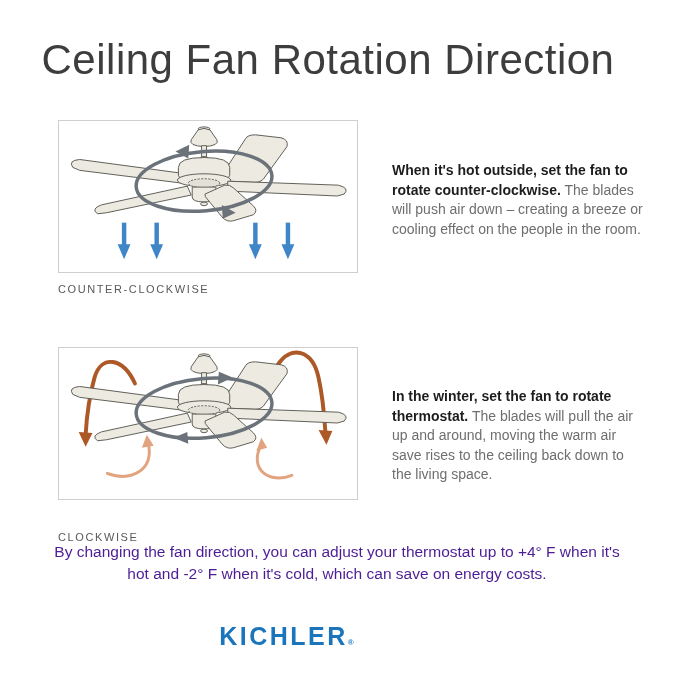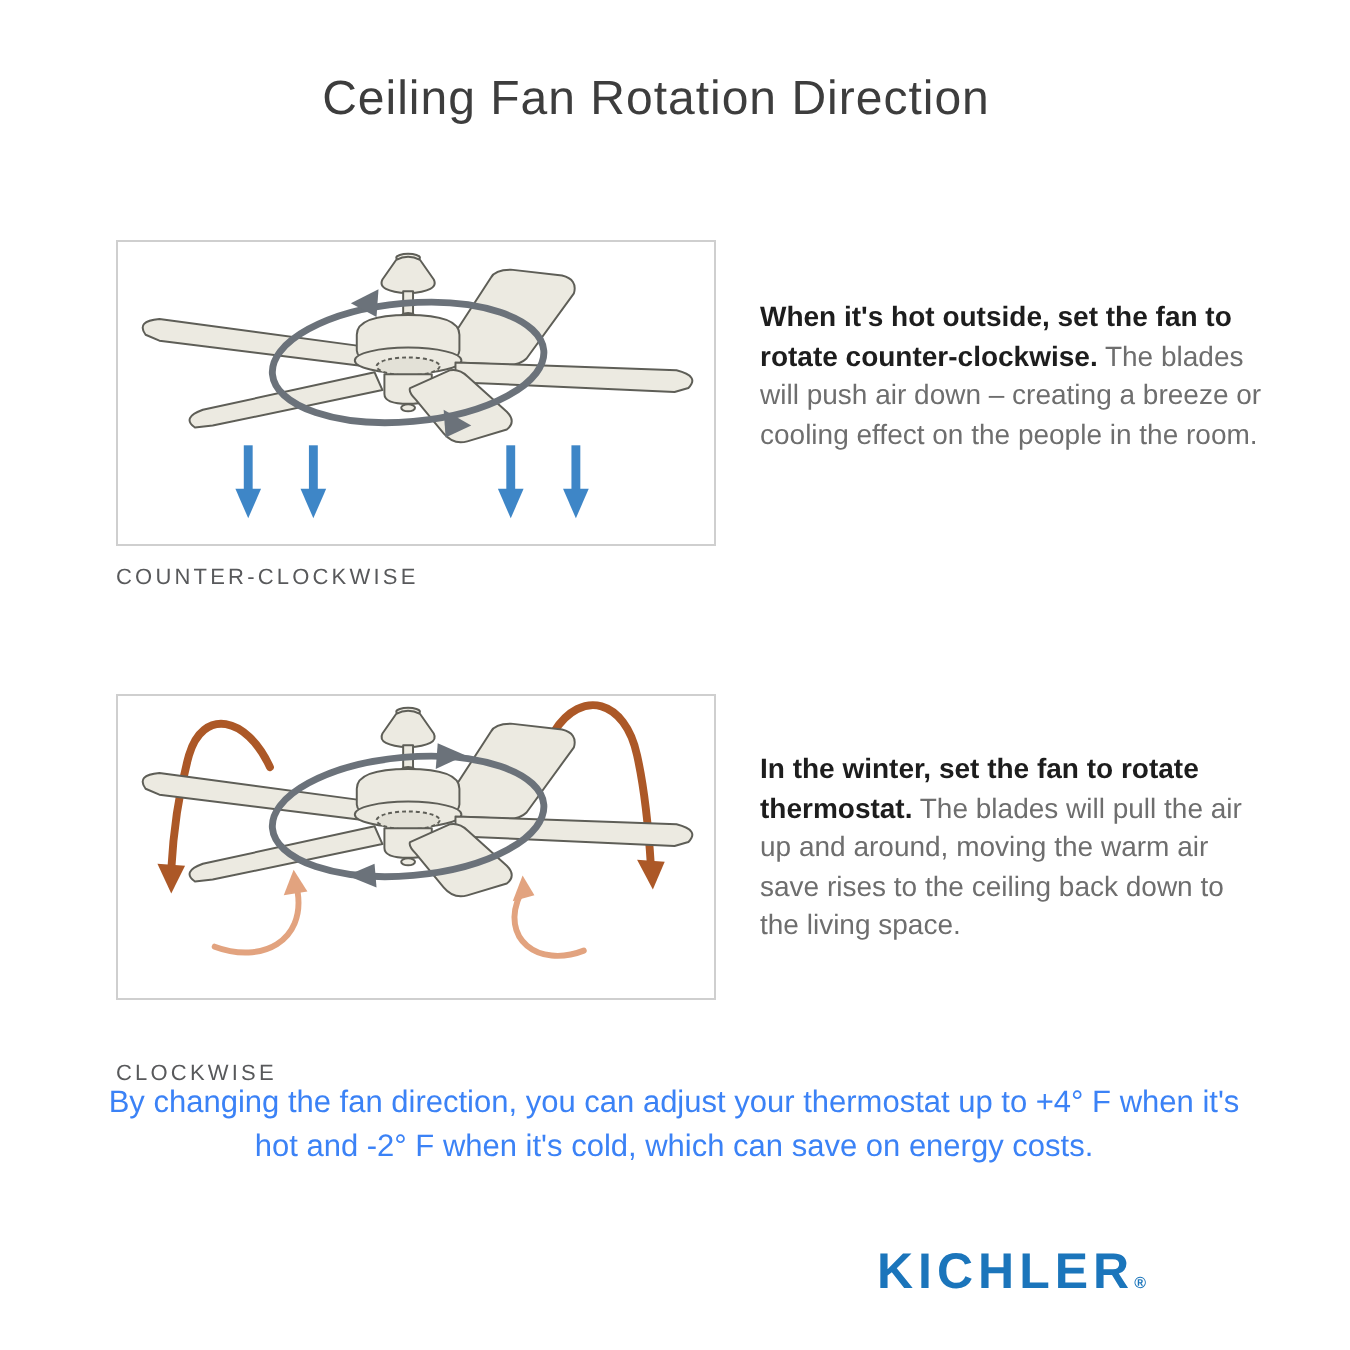--- a/index.html
+++ b/index.html
@@ -9,7 +9,7 @@
   }
   .title{
     position:absolute;top:36px;left:0;width:656px;margin:0;
-    text-align:center;font-size:24px;font-weight:300;color:#3d3d3d;
+    text-align:center;font-size:42px;font-weight:300;color:#3d3d3d;
     letter-spacing:0.5px;
   }
   .figure-box{

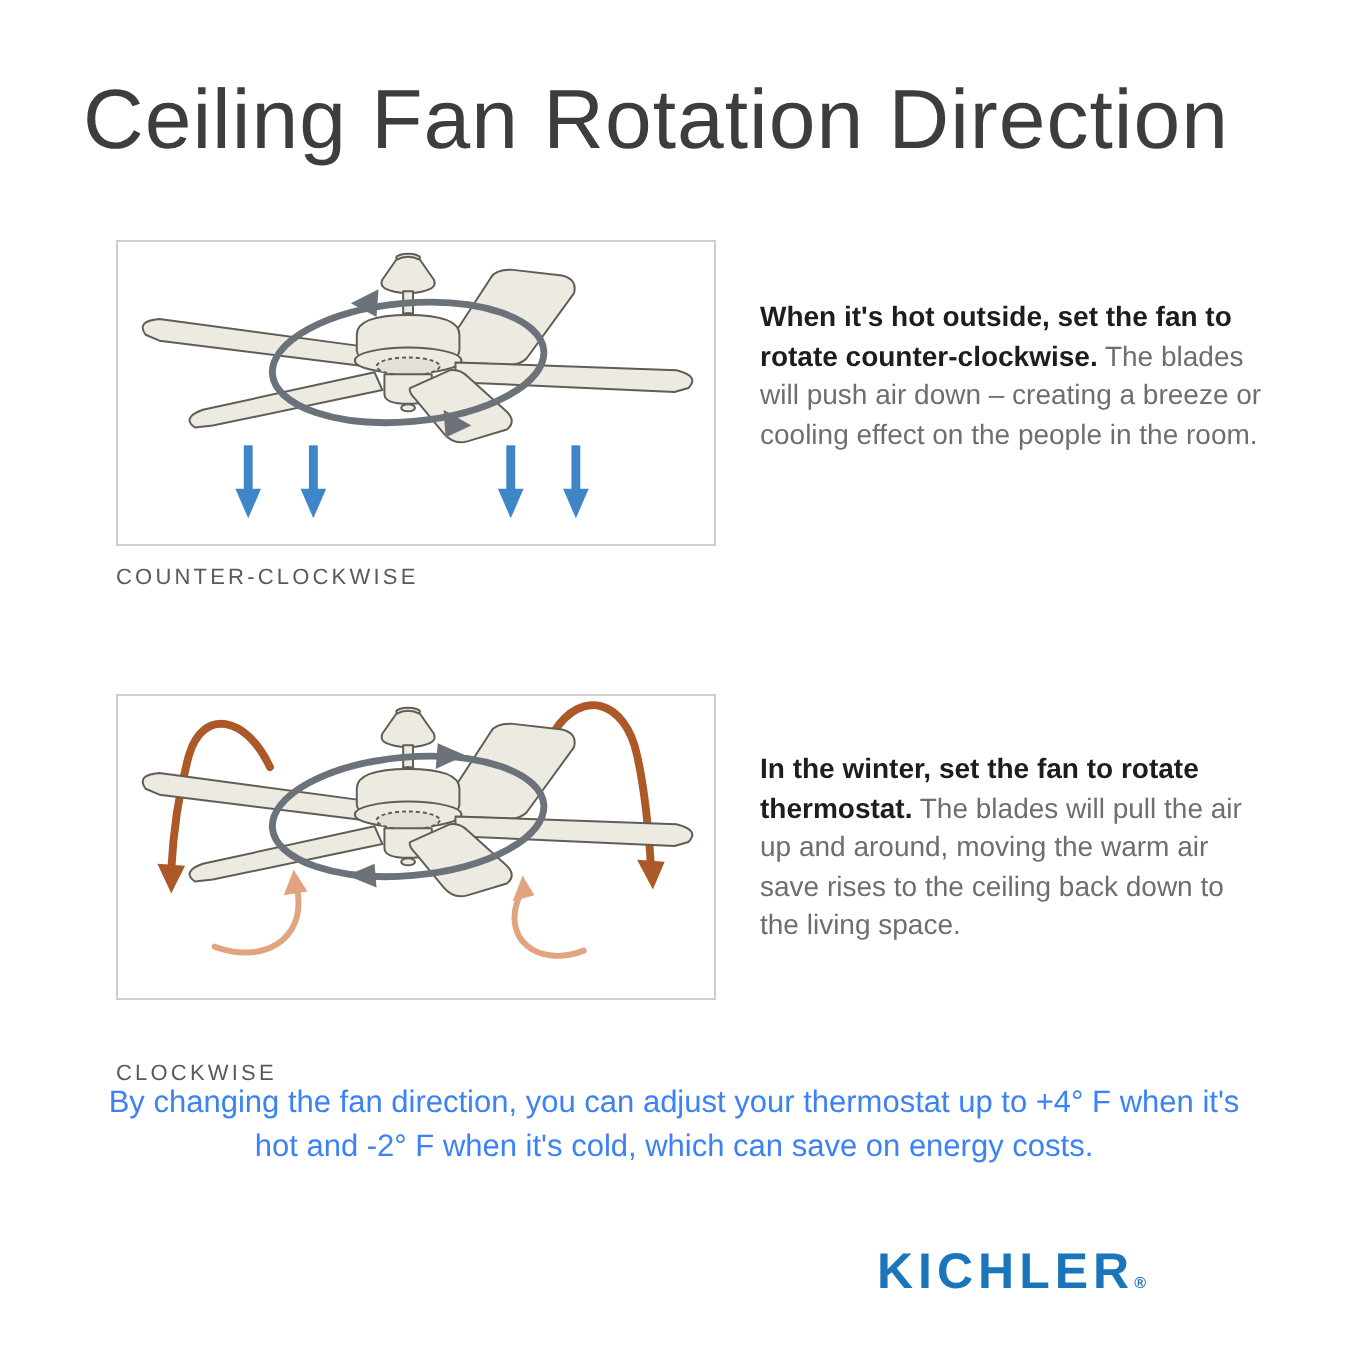--- a/index.html
+++ b/index.html
@@ -25,7 +25,7 @@
   #label-ccw{top:283px;}
   #label-cw{top:531px;}
   .desc{
-    position:absolute;left:380px;width:252px;margin:0;
+    position:absolute;left:380px;width:252px;margin:12px;
     font-size:14px;line-height:19.5px;color:#6e6e6e;
   }
   .desc strong{color:#1d1d1d;font-weight:bold;}

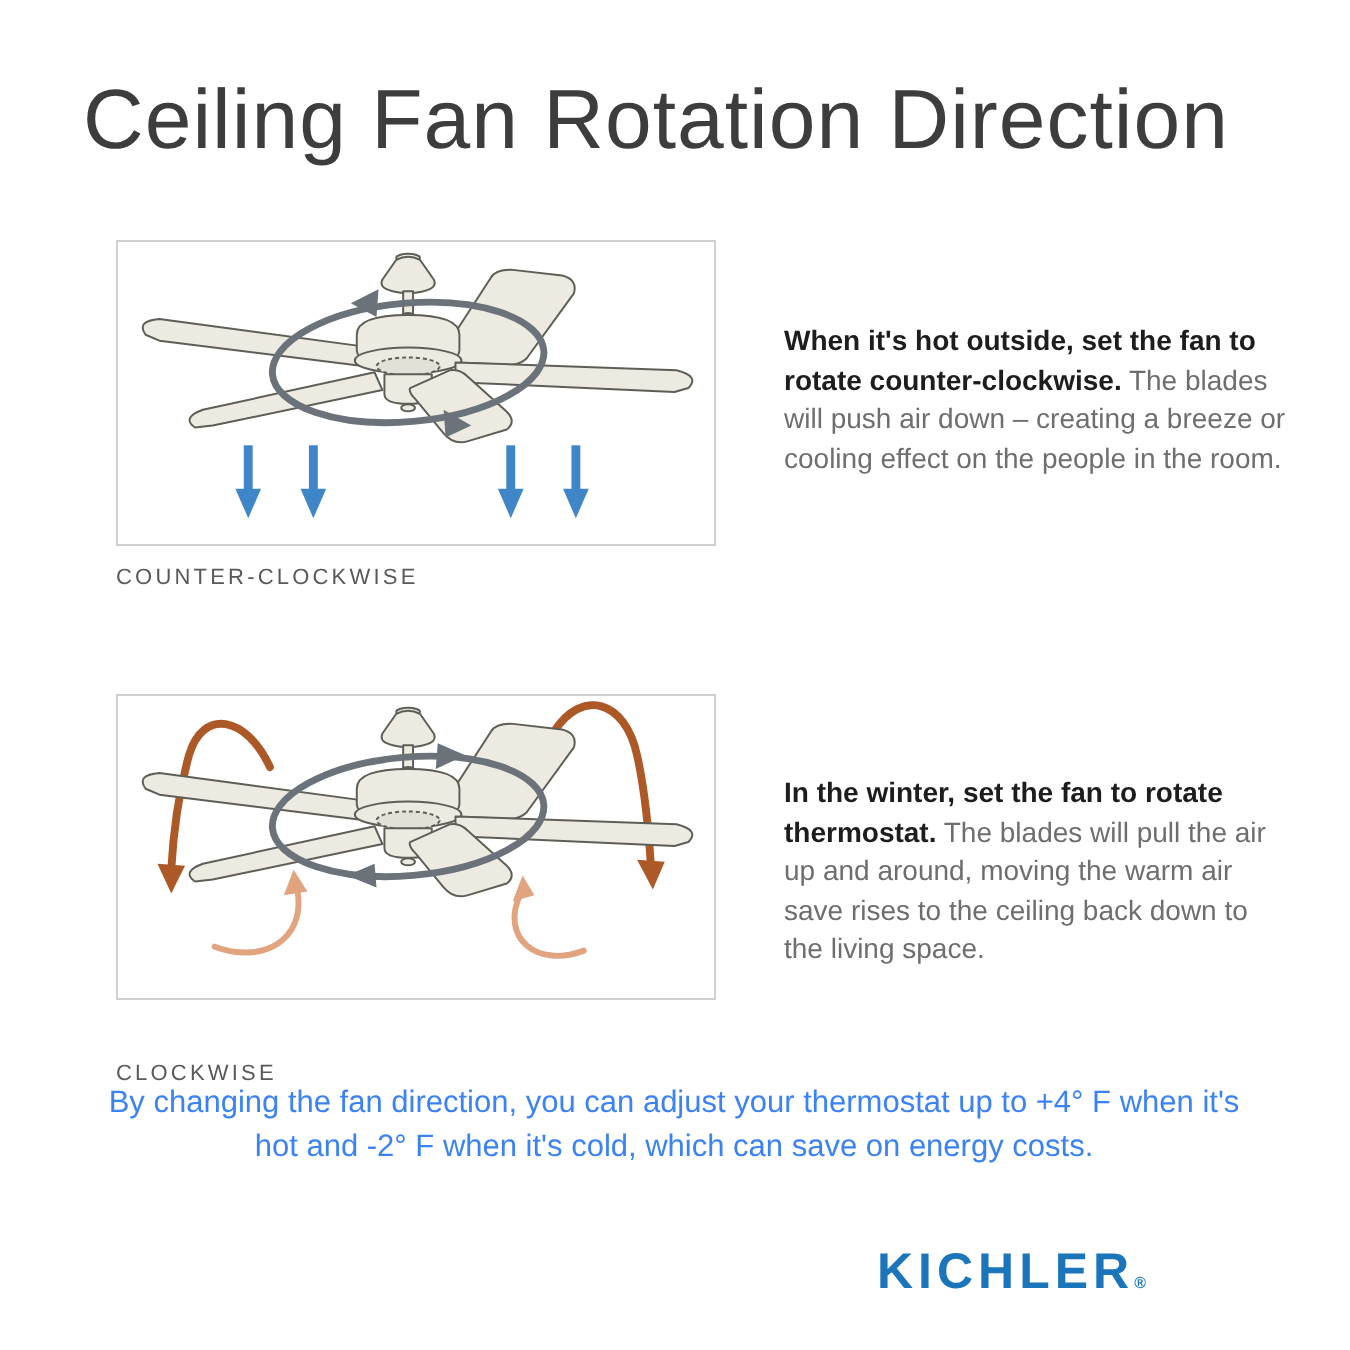--- a/index.html
+++ b/index.html
@@ -33,7 +33,7 @@
   #desc-cw{top:375px;}
   .note{
     position:absolute;top:541px;left:47px;width:580px;margin:0;
-    text-align:center;font-size:15.5px;line-height:21.5px;color:#3b82f6;
+    text-align:center;font-size:15.5px;line-height:21.5px;color:#4c1d95;
   }
   .logo{
     position:absolute;top:622px;left:0;width:573px;text-align:right;

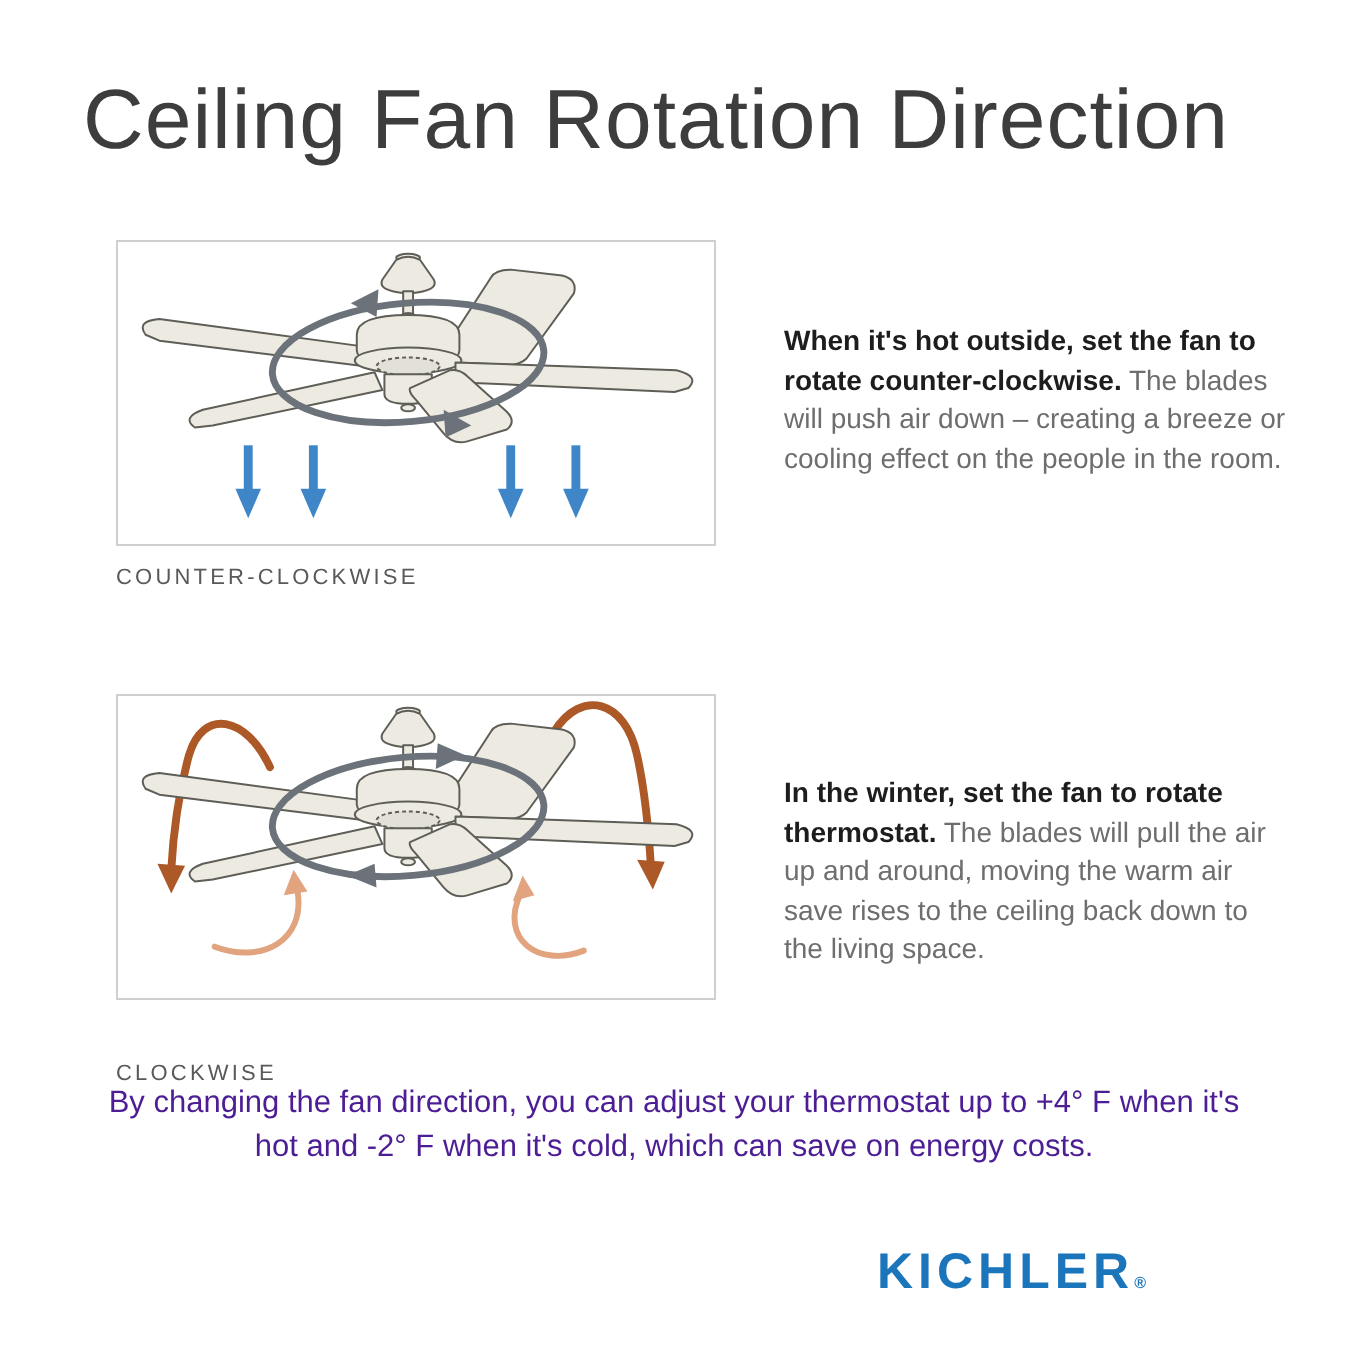--- a/index.html
+++ b/index.html
@@ -36,7 +36,7 @@
     text-align:center;font-size:15.5px;line-height:21.5px;color:#4c1d95;
   }
   .logo{
-    position:absolute;top:622px;left:0;width:573px;text-align:right;
+    position:absolute;top:622px;left:0;width:573px;text-align:center;
     color:#1b75bb;font-weight:bold;font-size:25px;letter-spacing:2.5px;
   }
   .logo .reg{font-size:8px;letter-spacing:0;vertical-align:baseline;}

